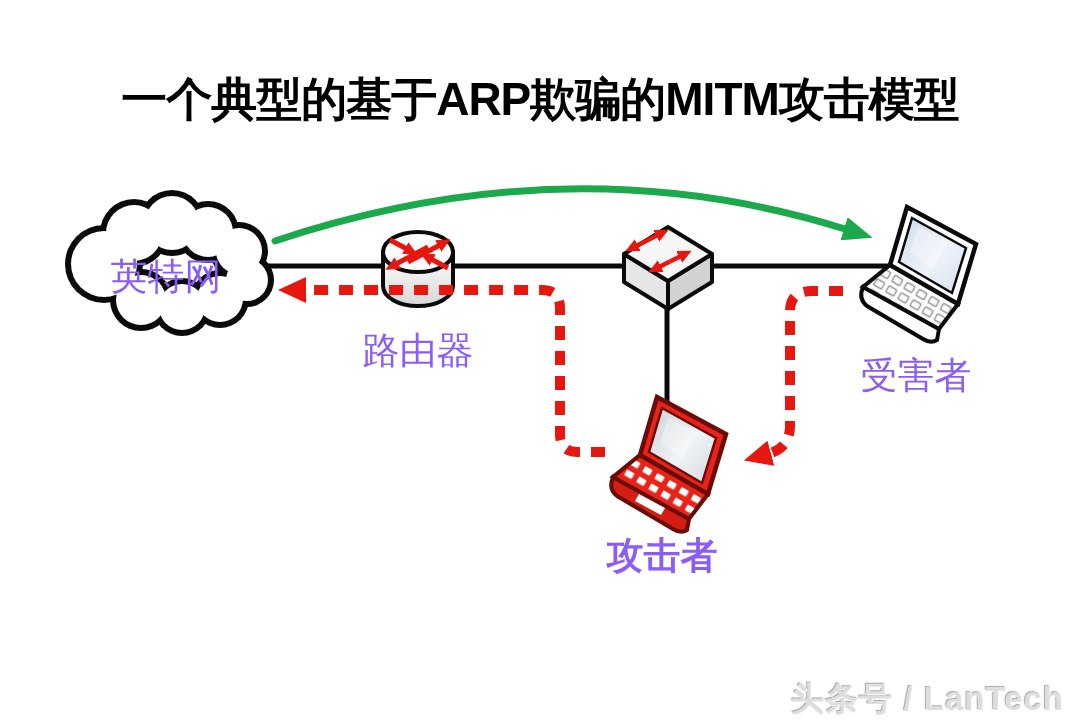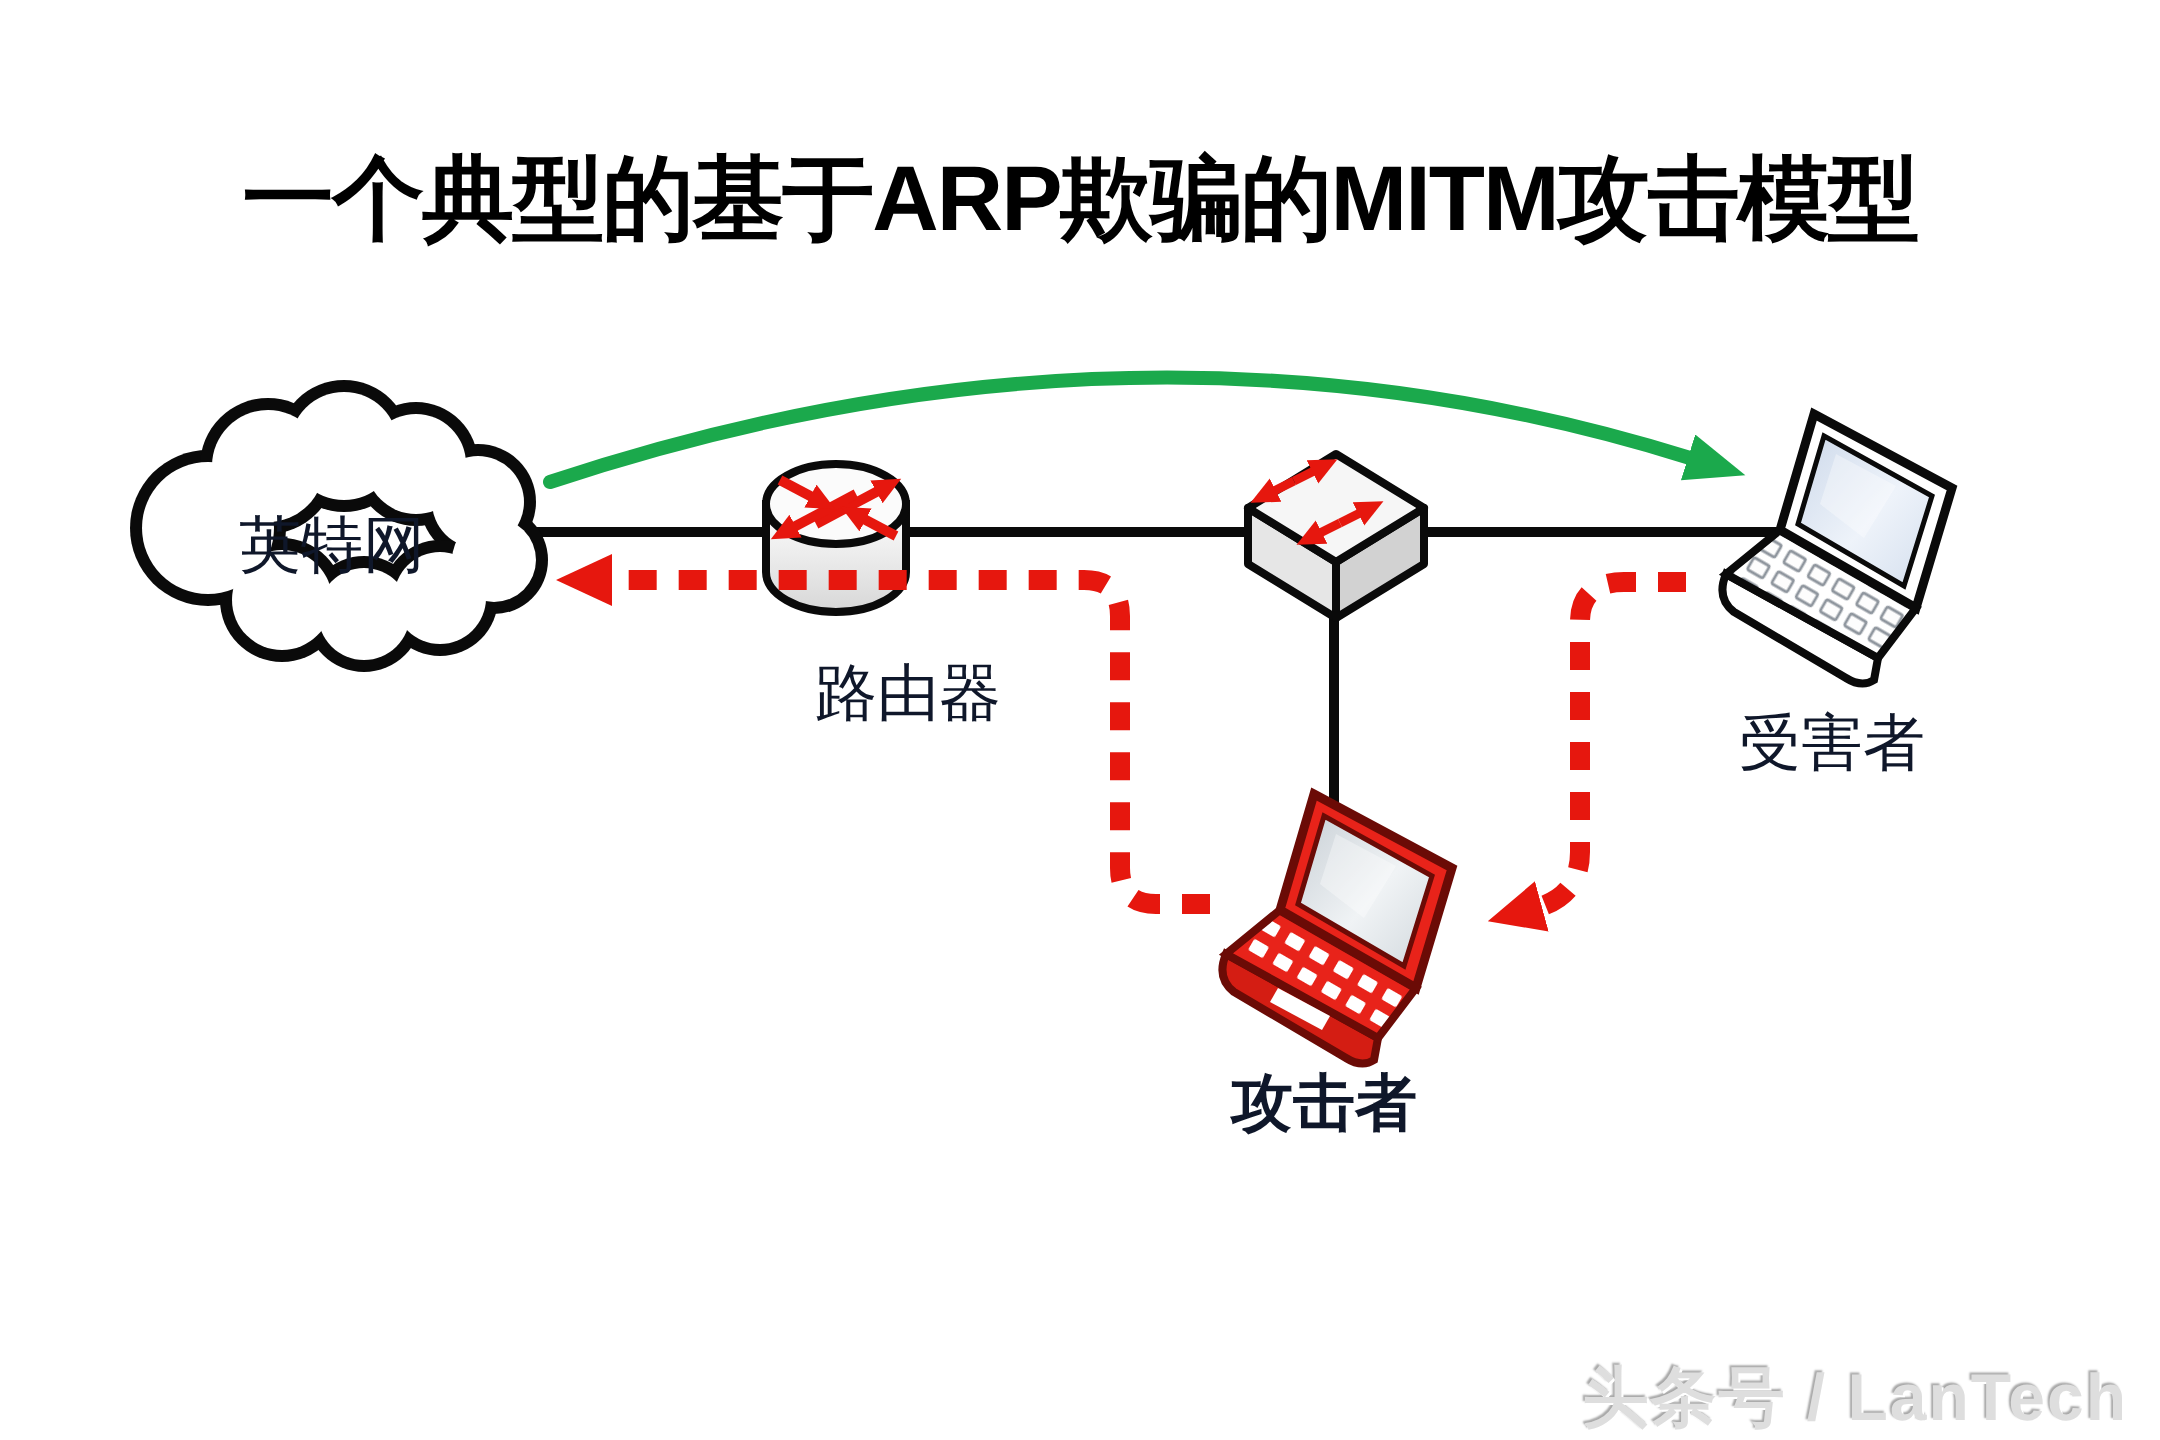--- a/index.html
+++ b/index.html
@@ -14,7 +14,7 @@
   }
   .node-label{
     position:absolute;transform:translateX(-50%);white-space:nowrap;
-    font-size:31px;font-weight:500;color:#0f172a;
+    font-size:37px;font-weight:500;color:#8b5cf6;
   }
   .credit{
     position:absolute;left:42px;top:640px;font-size:28px;color:#141414;

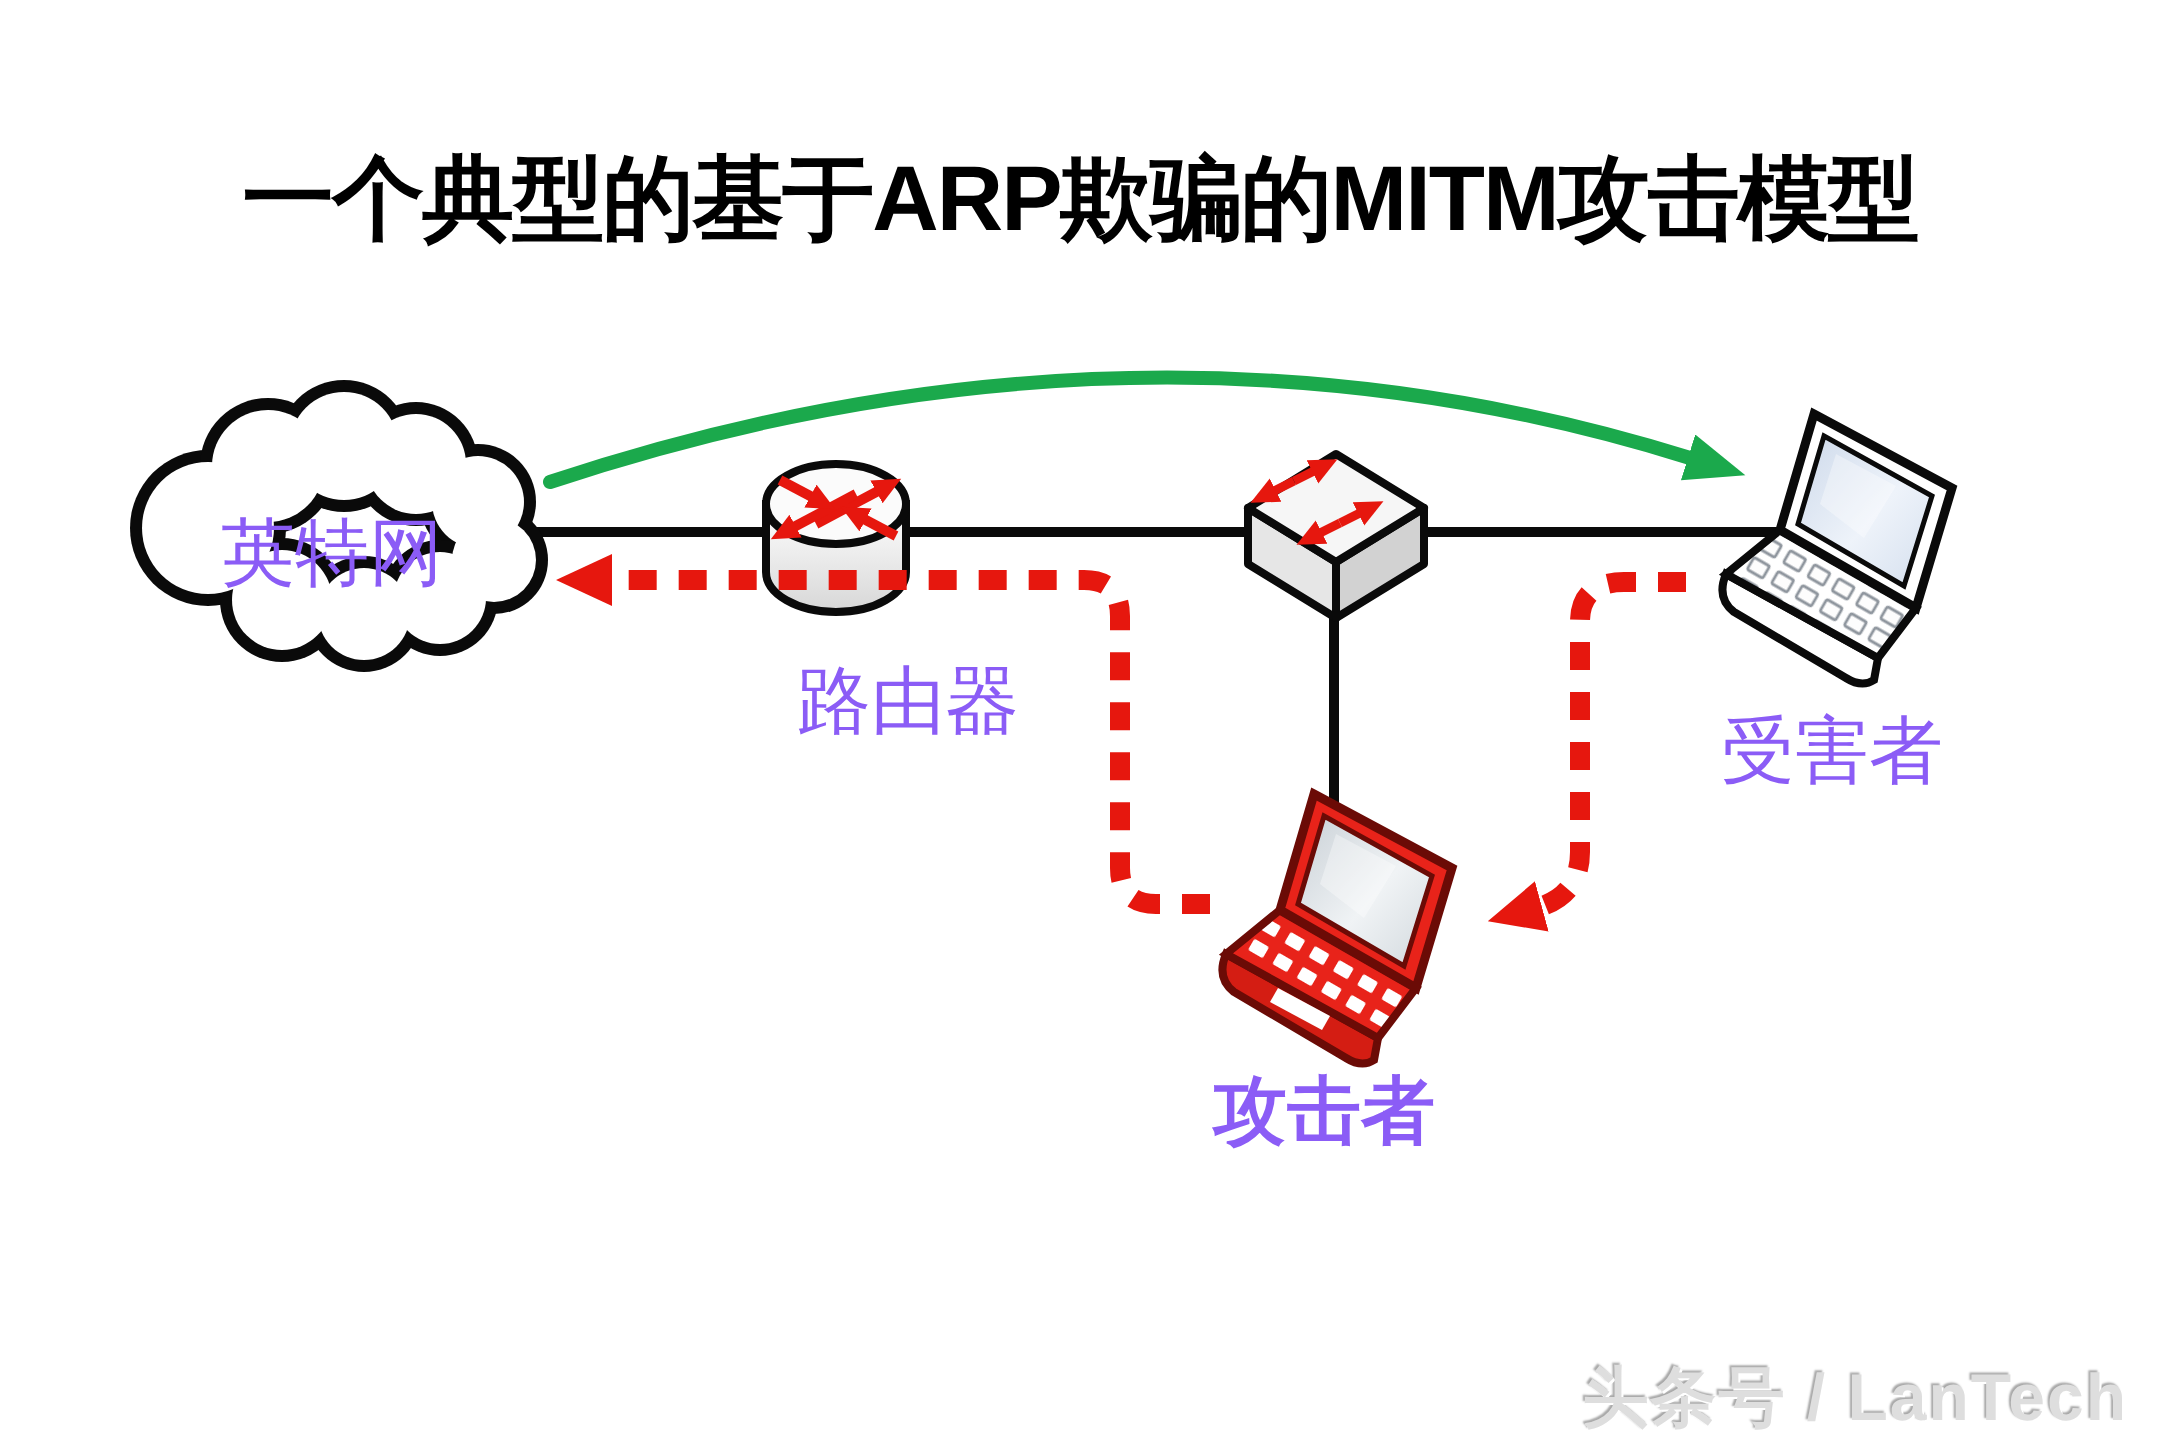--- a/index.html
+++ b/index.html
@@ -142,7 +142,7 @@
   </svg>
 
   <div class="node-label" style="left:166px;top:252px;">英特网</div>
-  <div class="node-label" style="left:418px;top:326px;margin-left:36px;">路由器</div>
+  <div class="node-label" style="left:418px;top:326px;">路由器</div>
   <div class="node-label" style="left:916px;top:351px;font-family:Liberation Mono, monospace;">受害者</div>
   <div class="node-label" style="left:662px;top:531px;font-weight:bold;">攻击者</div>
 

